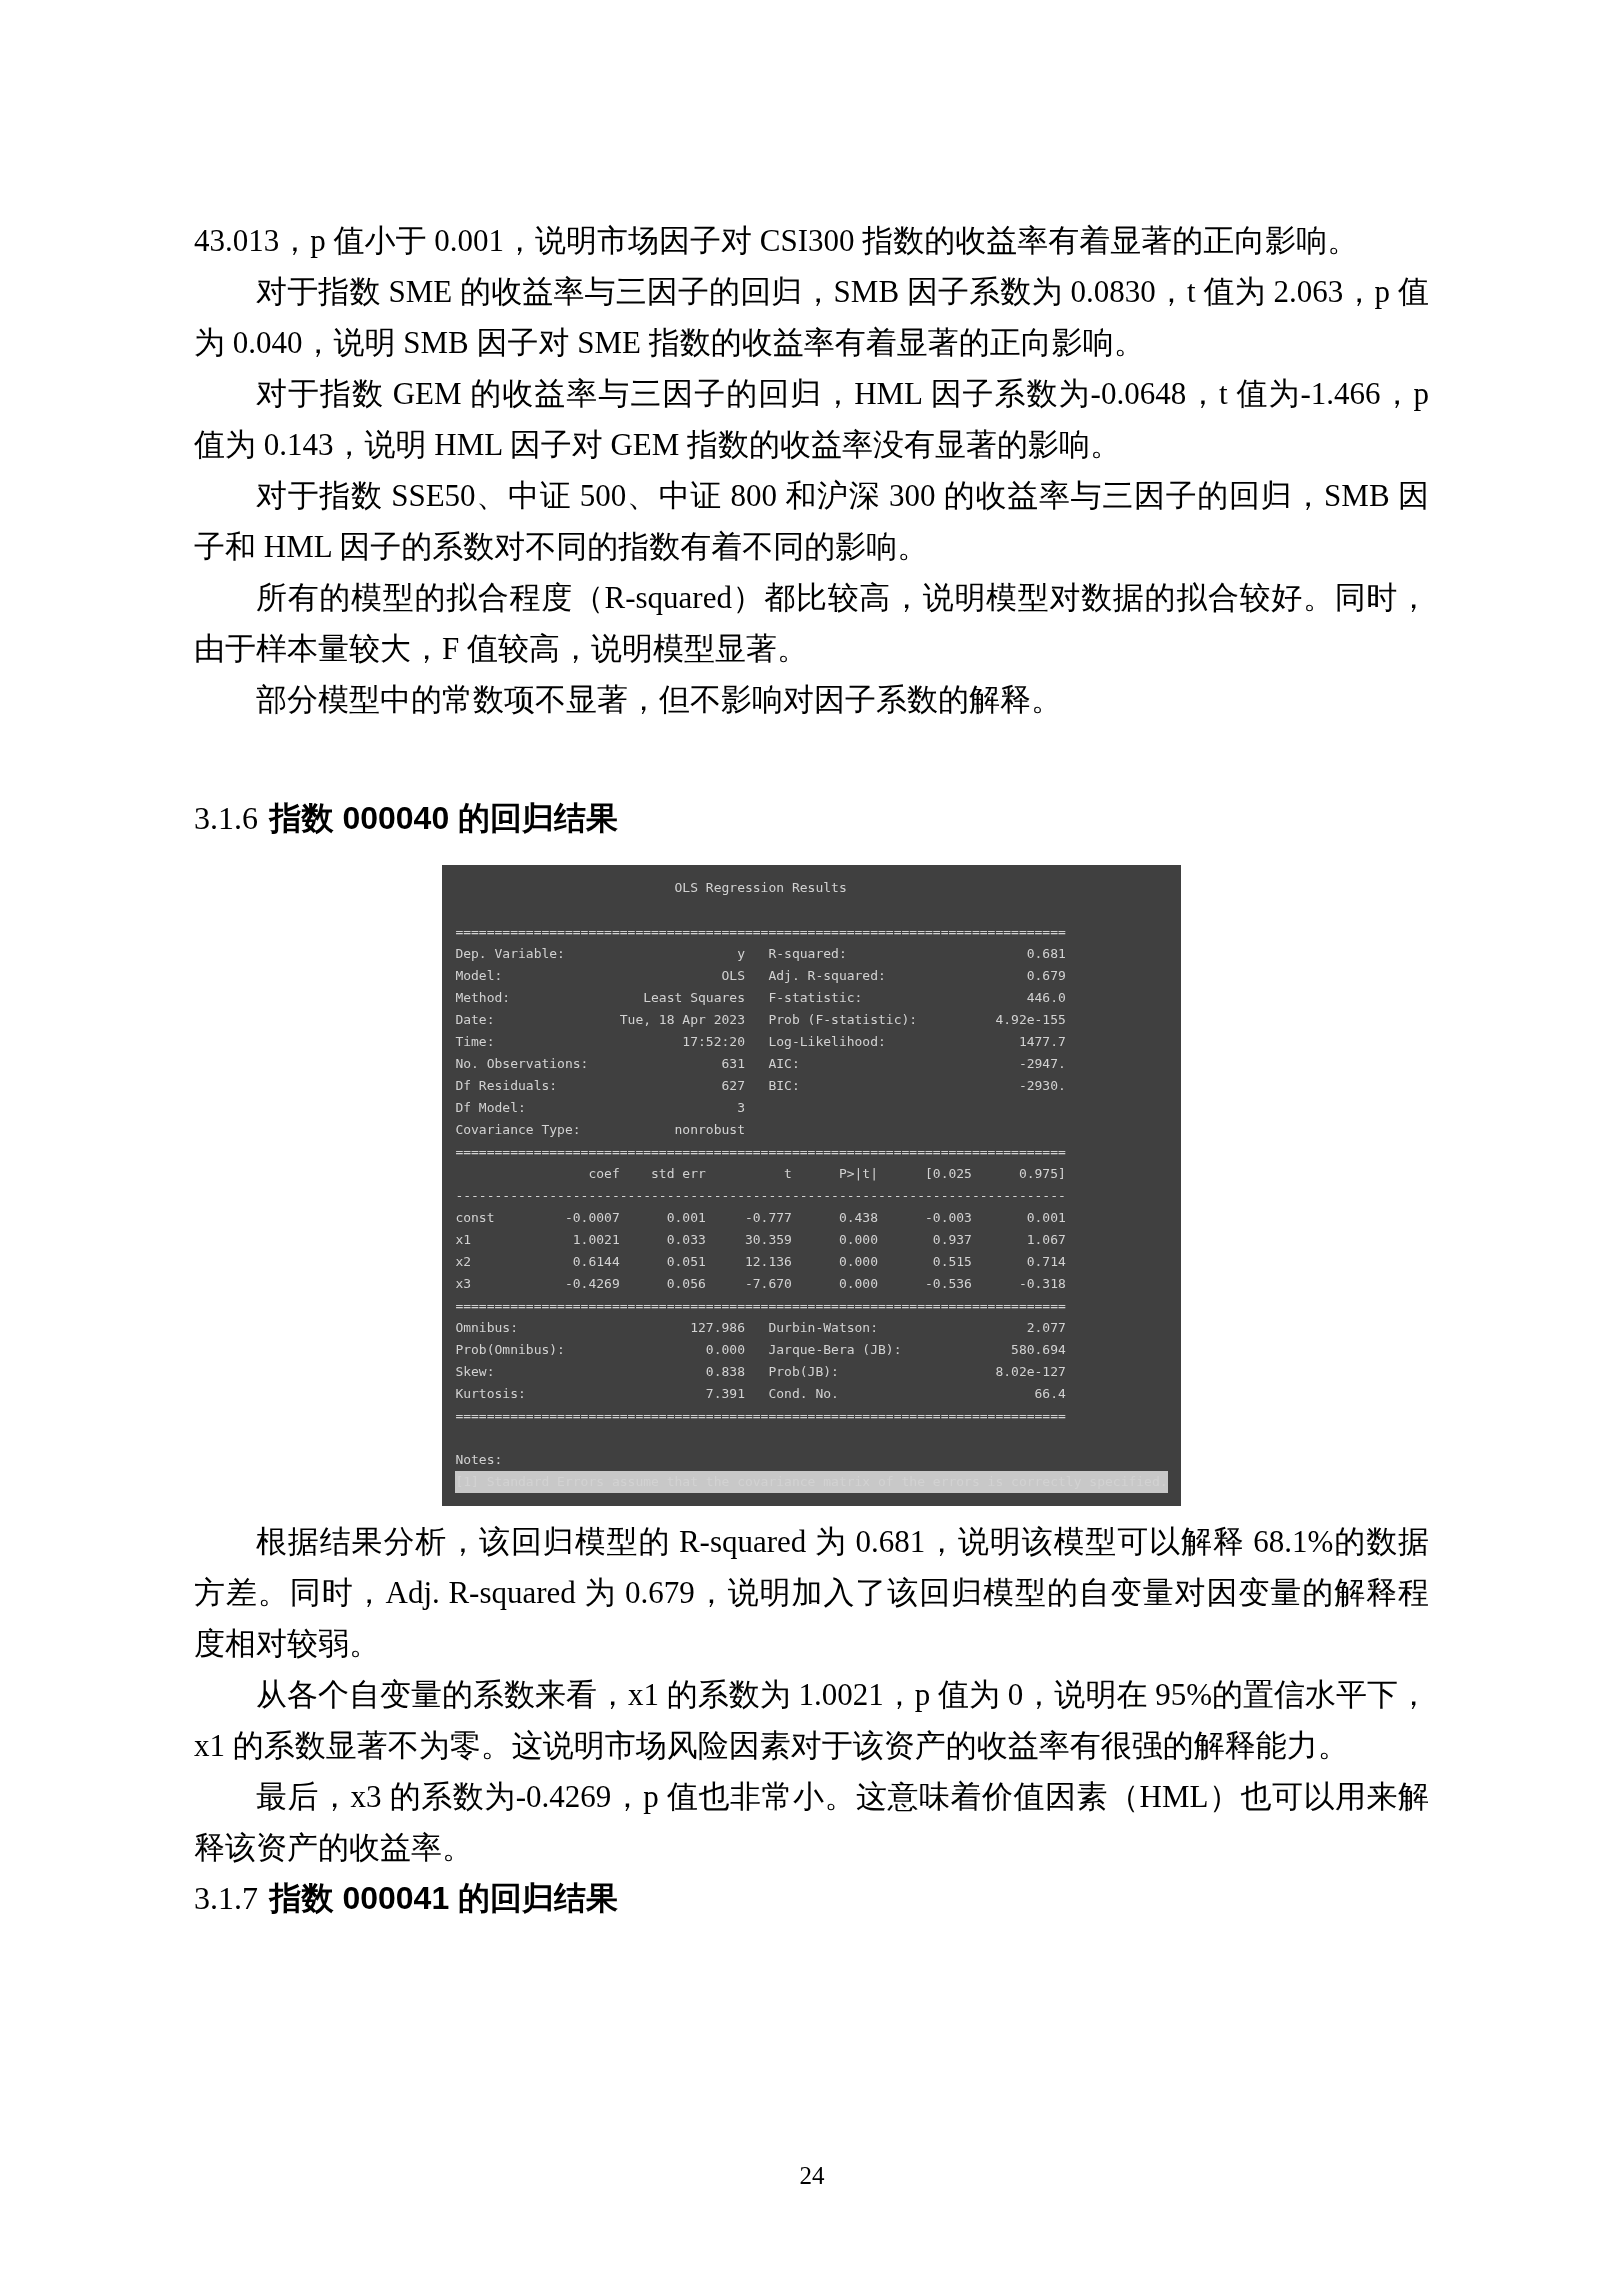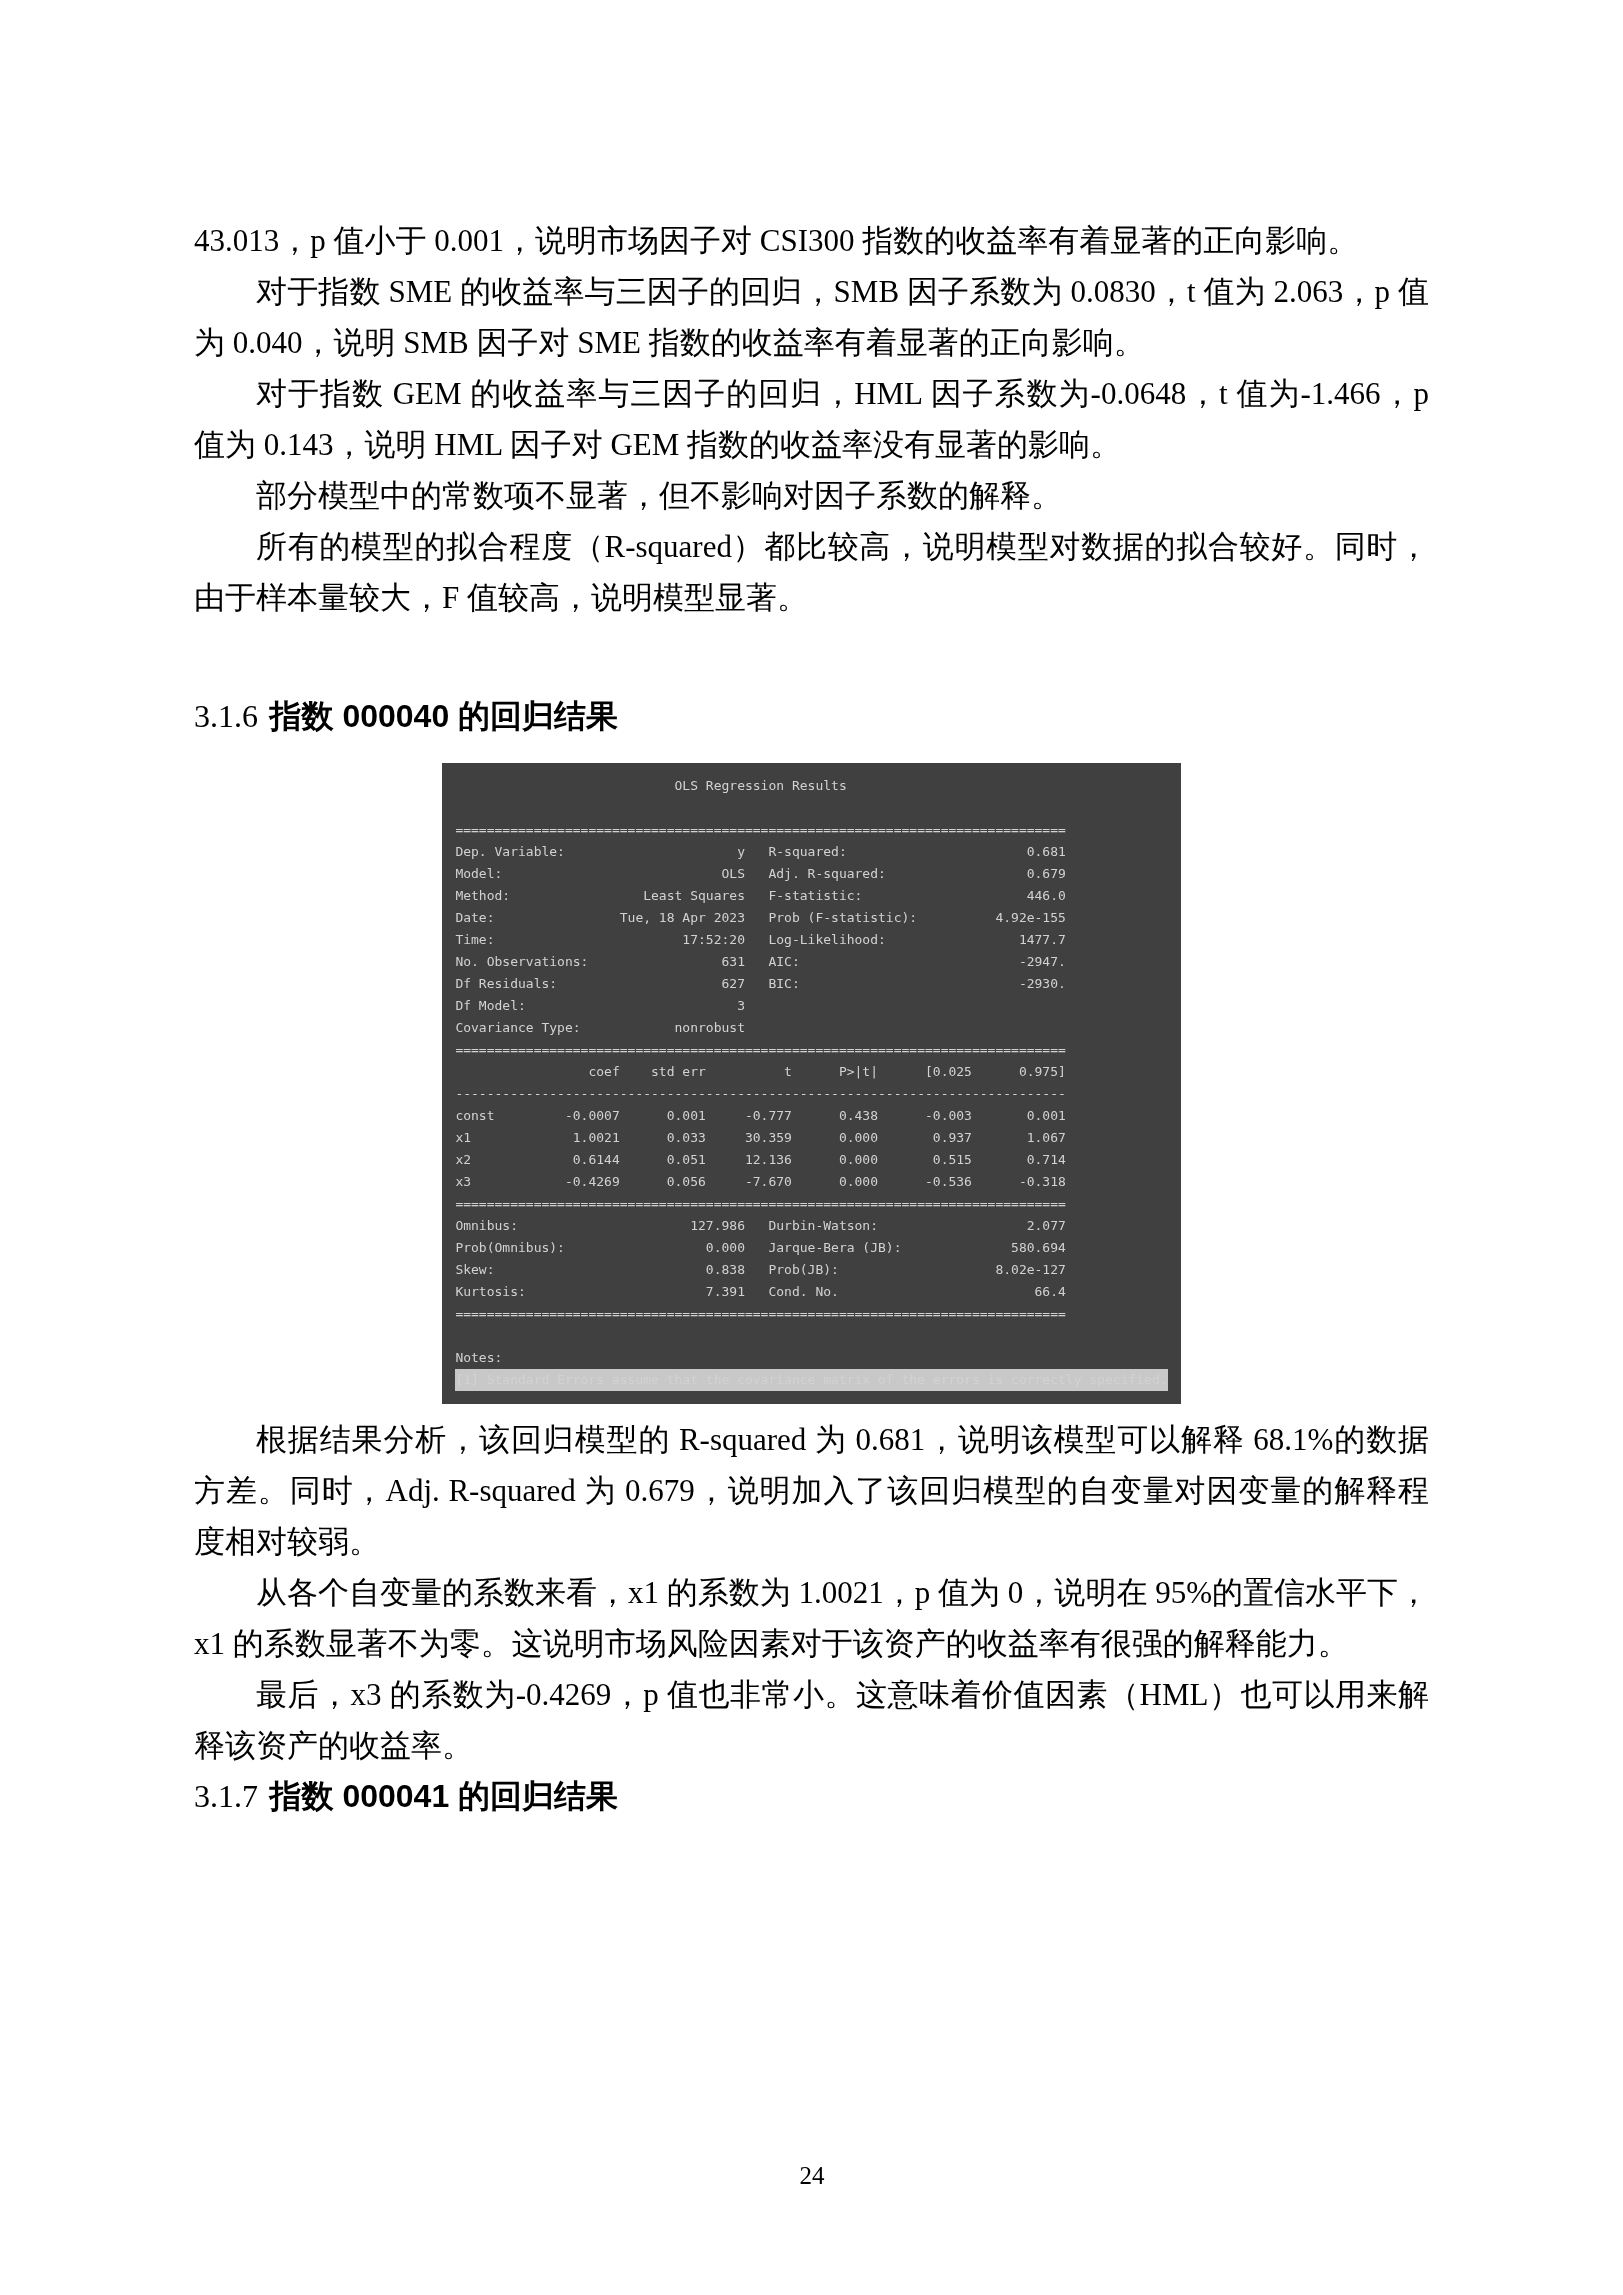--- a/index.html
+++ b/index.html
@@ -88,6 +88,7 @@
   <p class="para">43.013，p 值小于 0.001，说明市场因子对 CSI300 指数的收益率有着显著的正向影响。</p>
   <p class="para indent">对于指数 SME 的收益率与三因子的回归，SMB 因子系数为 0.0830，t 值为 2.063，p 值为 0.040，说明 SMB 因子对 SME 指数的收益率有着显著的正向影响。</p>
   <p class="para indent">对于指数 GEM 的收益率与三因子的回归，HML 因子系数为-0.0648，t 值为-1.466，p 值为 0.143，说明 HML 因子对 GEM 指数的收益率没有显著的影响。</p>
+  <p class="para indent">对于指数 SSE50、中证 500、中证 800 和沪深 300 的收益率与三因子的回归，SMB 因子和 HML 因子的系数对不同的指数有着不同的影响。</p>
   <p class="para indent">部分模型中的常数项不显著，但不影响对因子系数的解释。</p>
   <p class="para indent">所有的模型的拟合程度（R-squared）都比较高，说明模型对数据的拟合较好。同时，由于样本量较大，F 值较高，说明模型显著。</p>
 

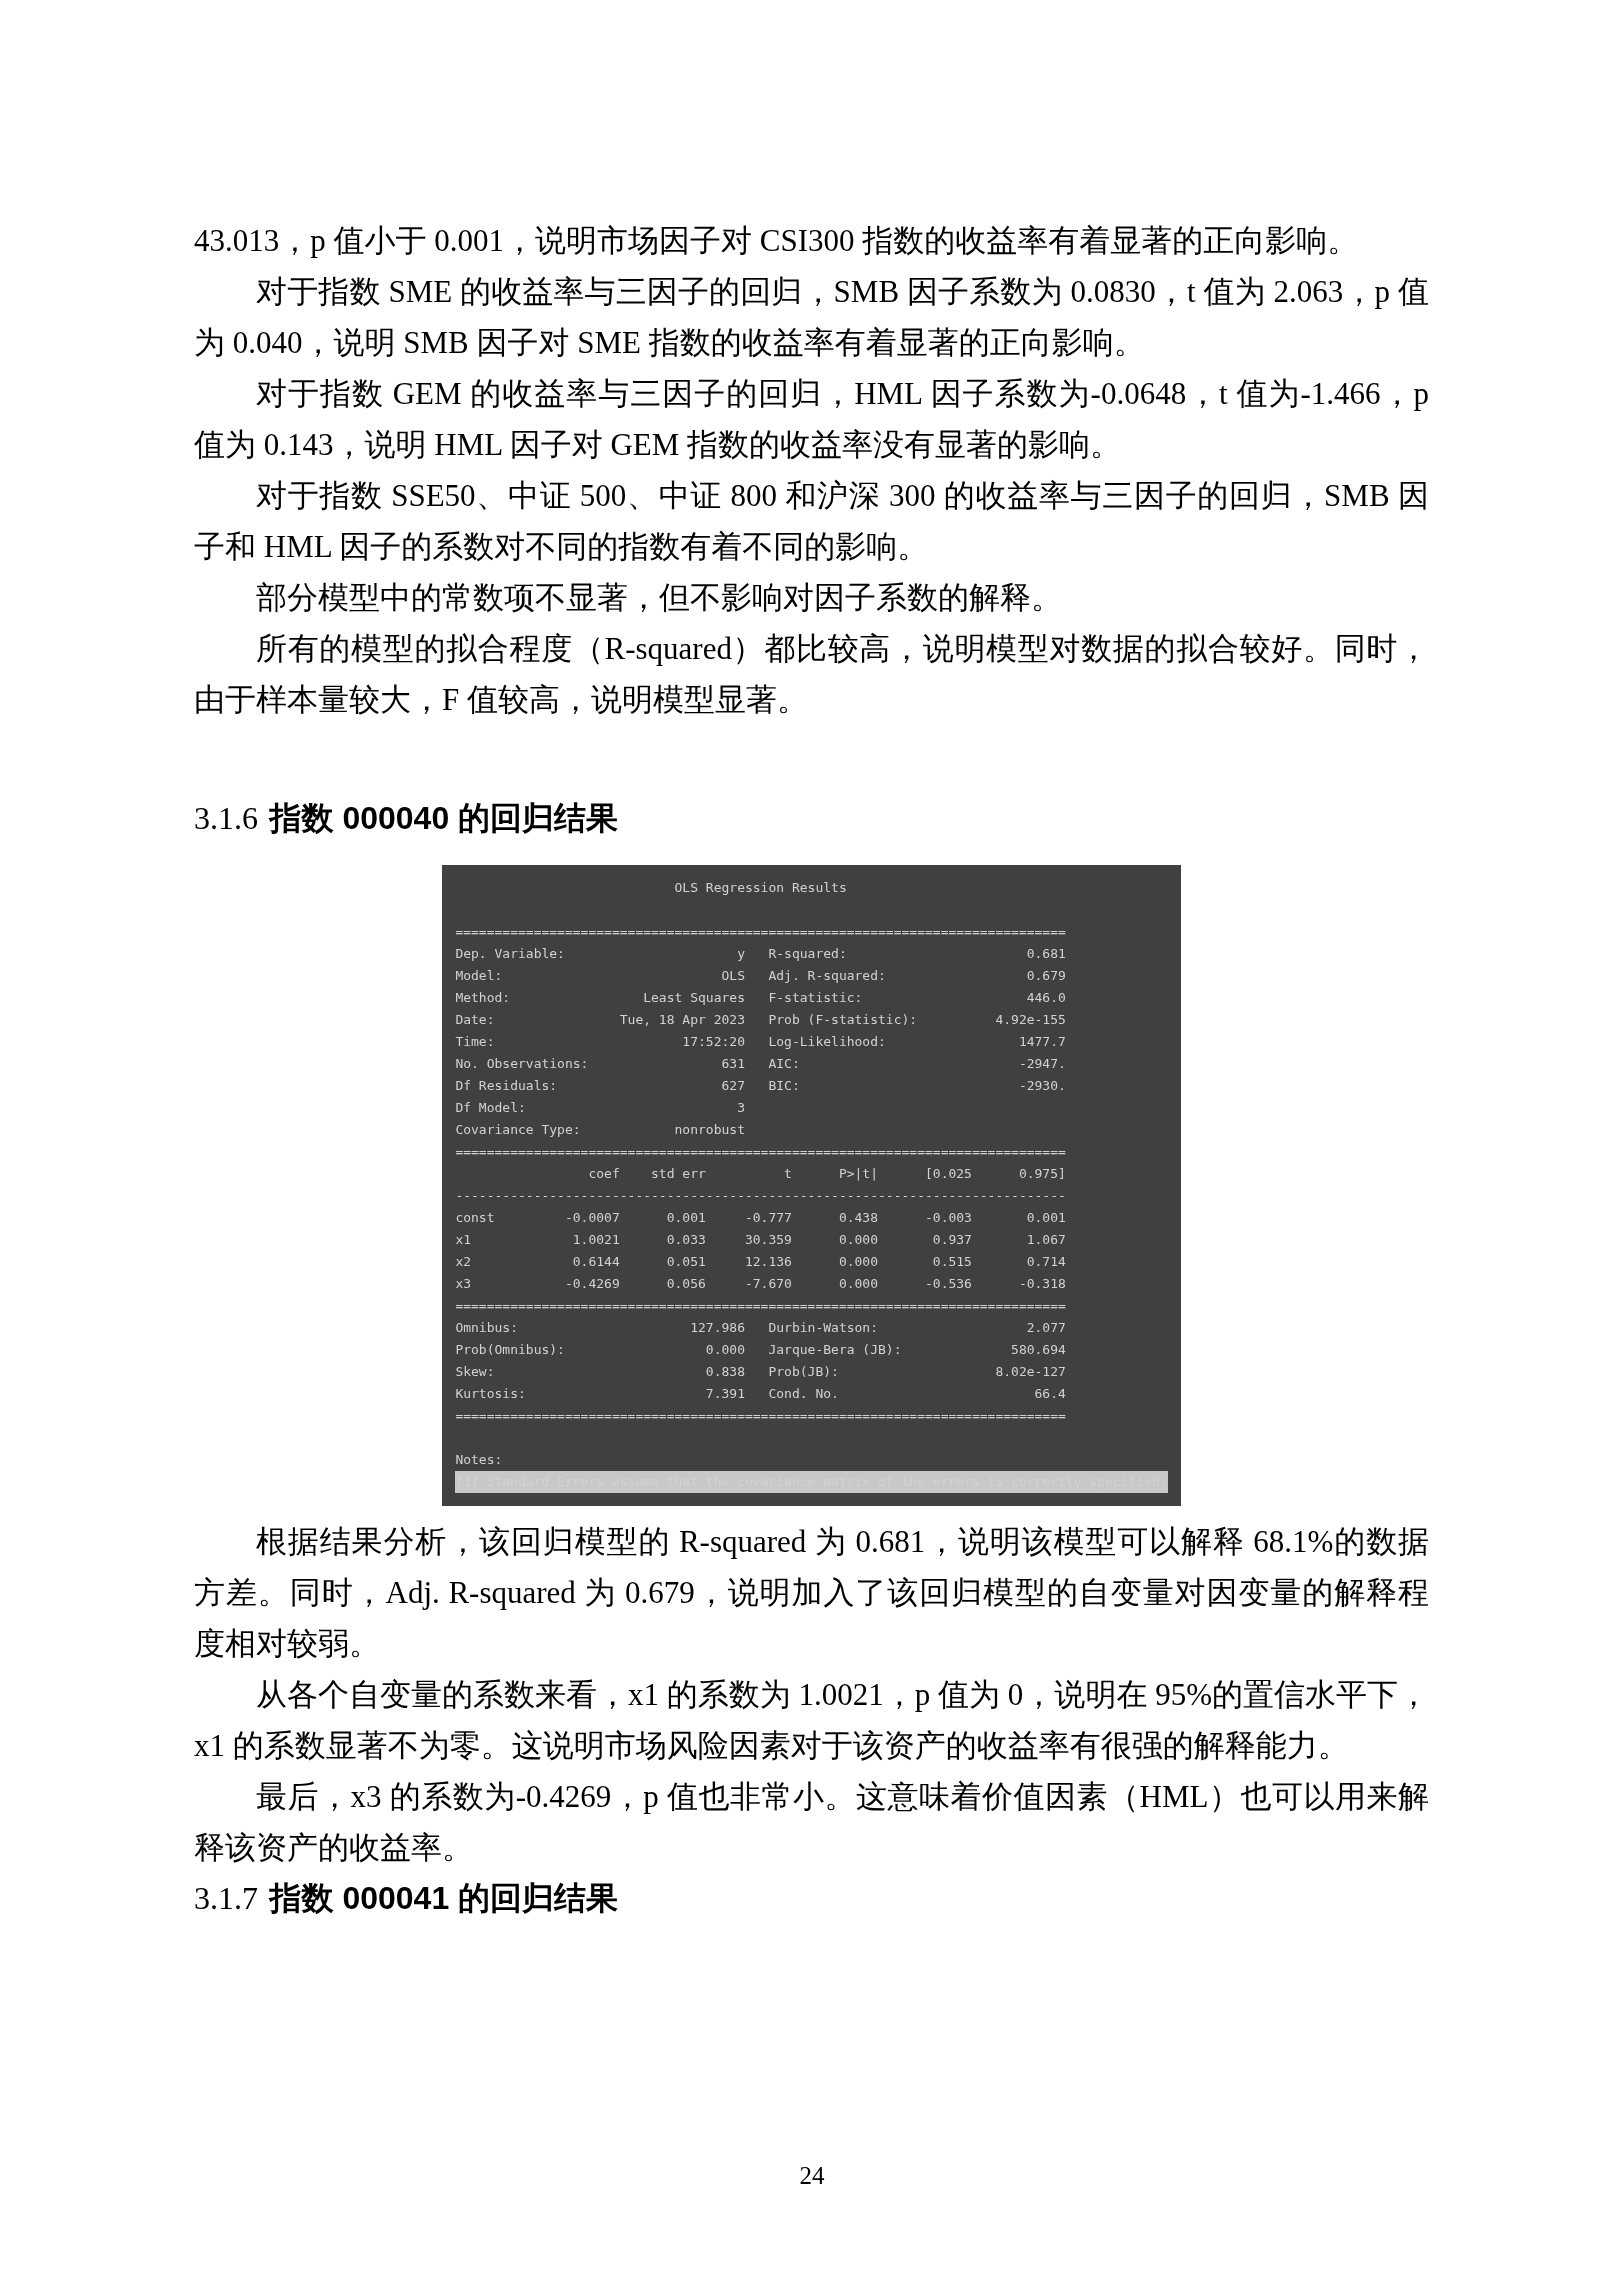--- a/index.html
+++ b/index.html
@@ -89,8 +89,8 @@
   <p class="para indent">对于指数 SME 的收益率与三因子的回归，SMB 因子系数为 0.0830，t 值为 2.063，p 值为 0.040，说明 SMB 因子对 SME 指数的收益率有着显著的正向影响。</p>
   <p class="para indent">对于指数 GEM 的收益率与三因子的回归，HML 因子系数为-0.0648，t 值为-1.466，p 值为 0.143，说明 HML 因子对 GEM 指数的收益率没有显著的影响。</p>
   <p class="para indent">对于指数 SSE50、中证 500、中证 800 和沪深 300 的收益率与三因子的回归，SMB 因子和 HML 因子的系数对不同的指数有着不同的影响。</p>
+  <p class="para indent">所有的模型的拟合程度（R-squared）都比较高，说明模型对数据的拟合较好。同时，由于样本量较大，F 值较高，说明模型显著。</p>
   <p class="para indent">部分模型中的常数项不显著，但不影响对因子系数的解释。</p>
-  <p class="para indent">所有的模型的拟合程度（R-squared）都比较高，说明模型对数据的拟合较好。同时，由于样本量较大，F 值较高，说明模型显著。</p>
 
   <h3 class="section-heading space-above">
     <span class="sec-num">3.1.6</span><span class="sec-title">指数 000040 的回归结果</span>

